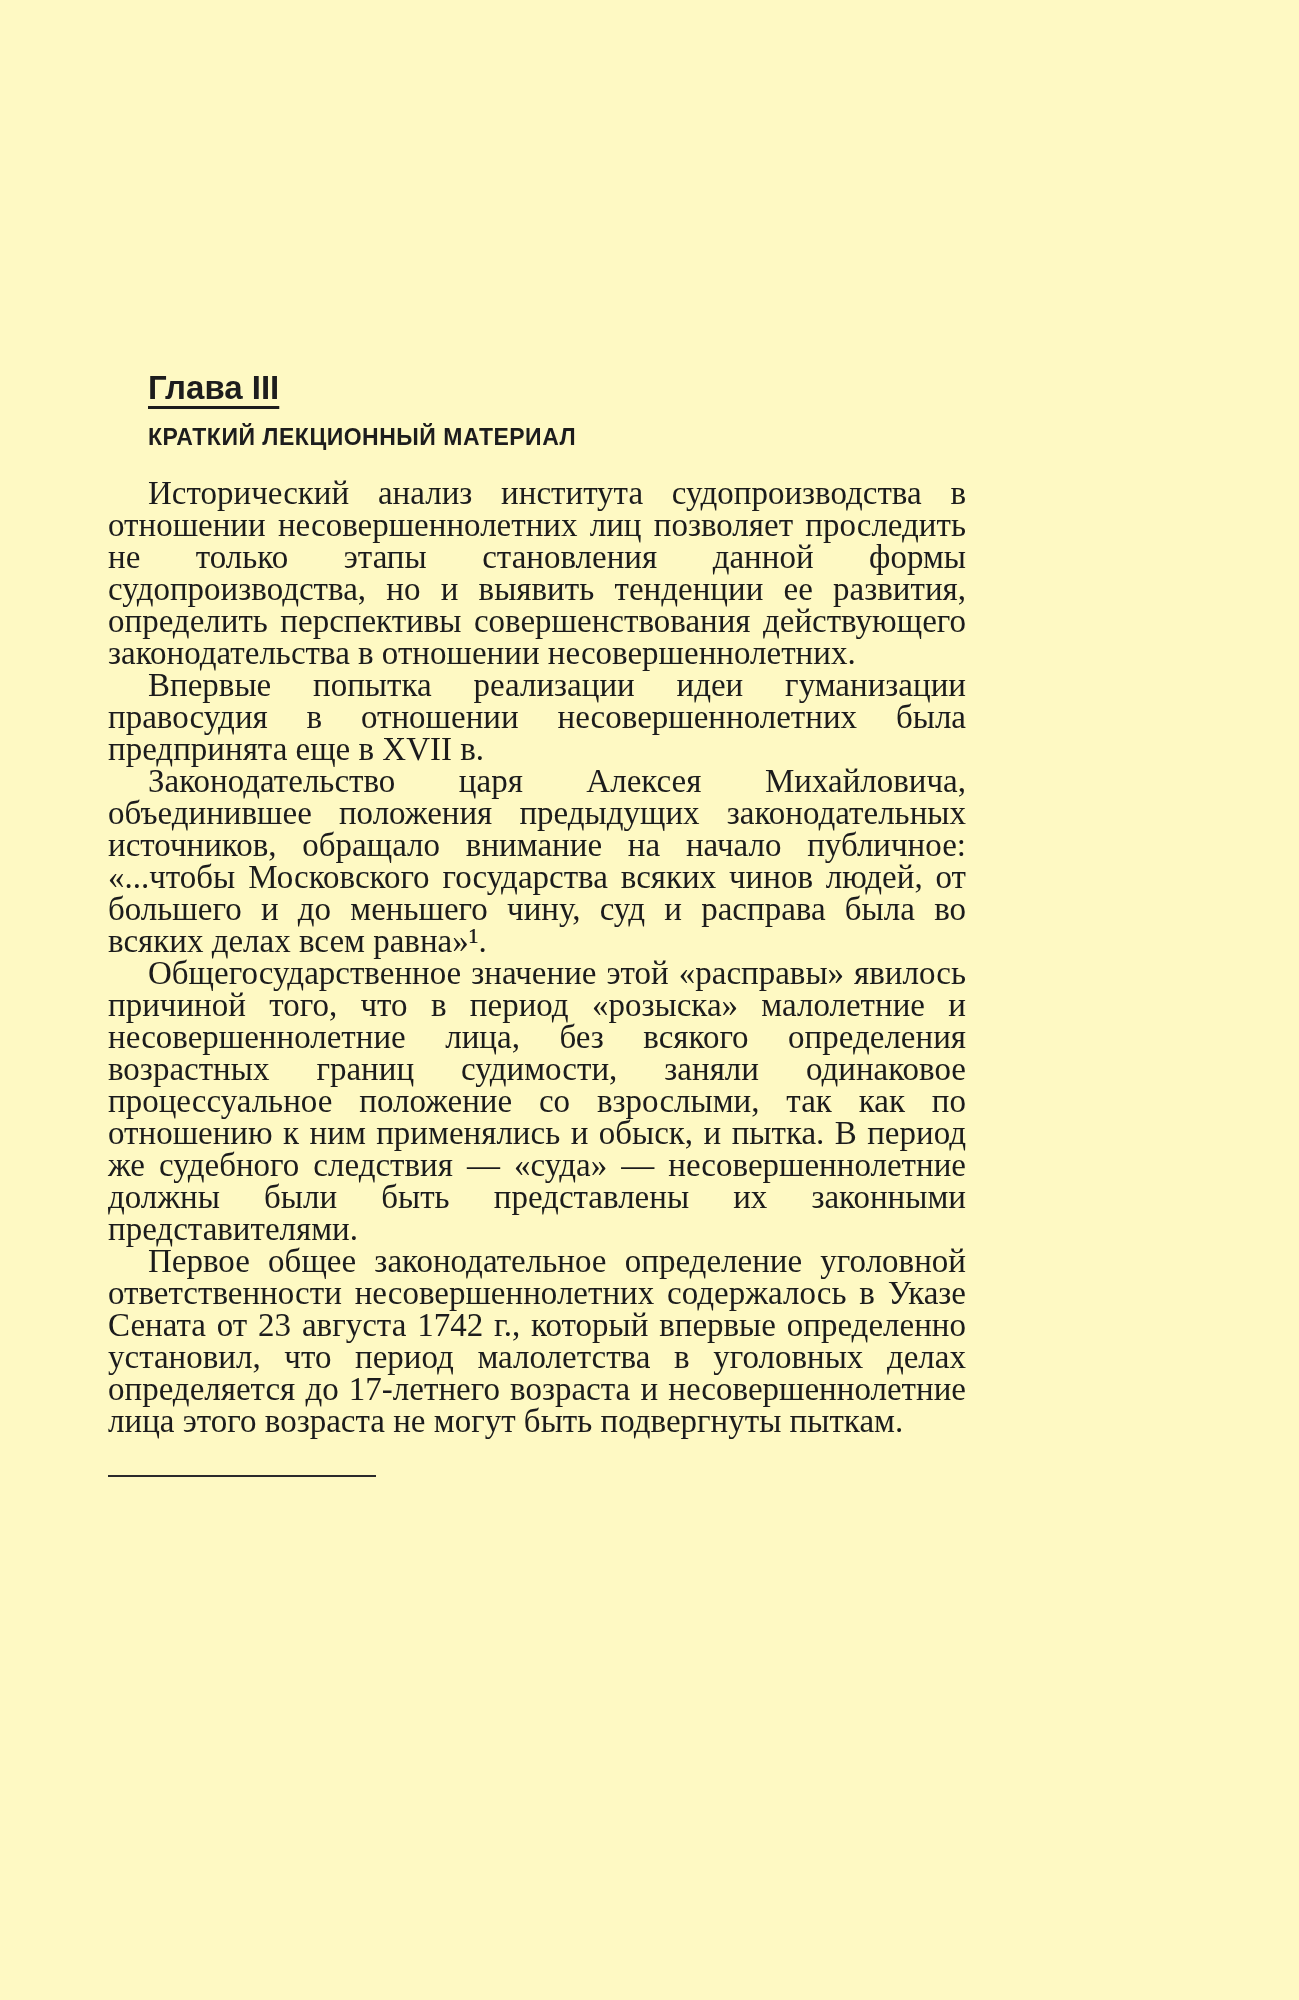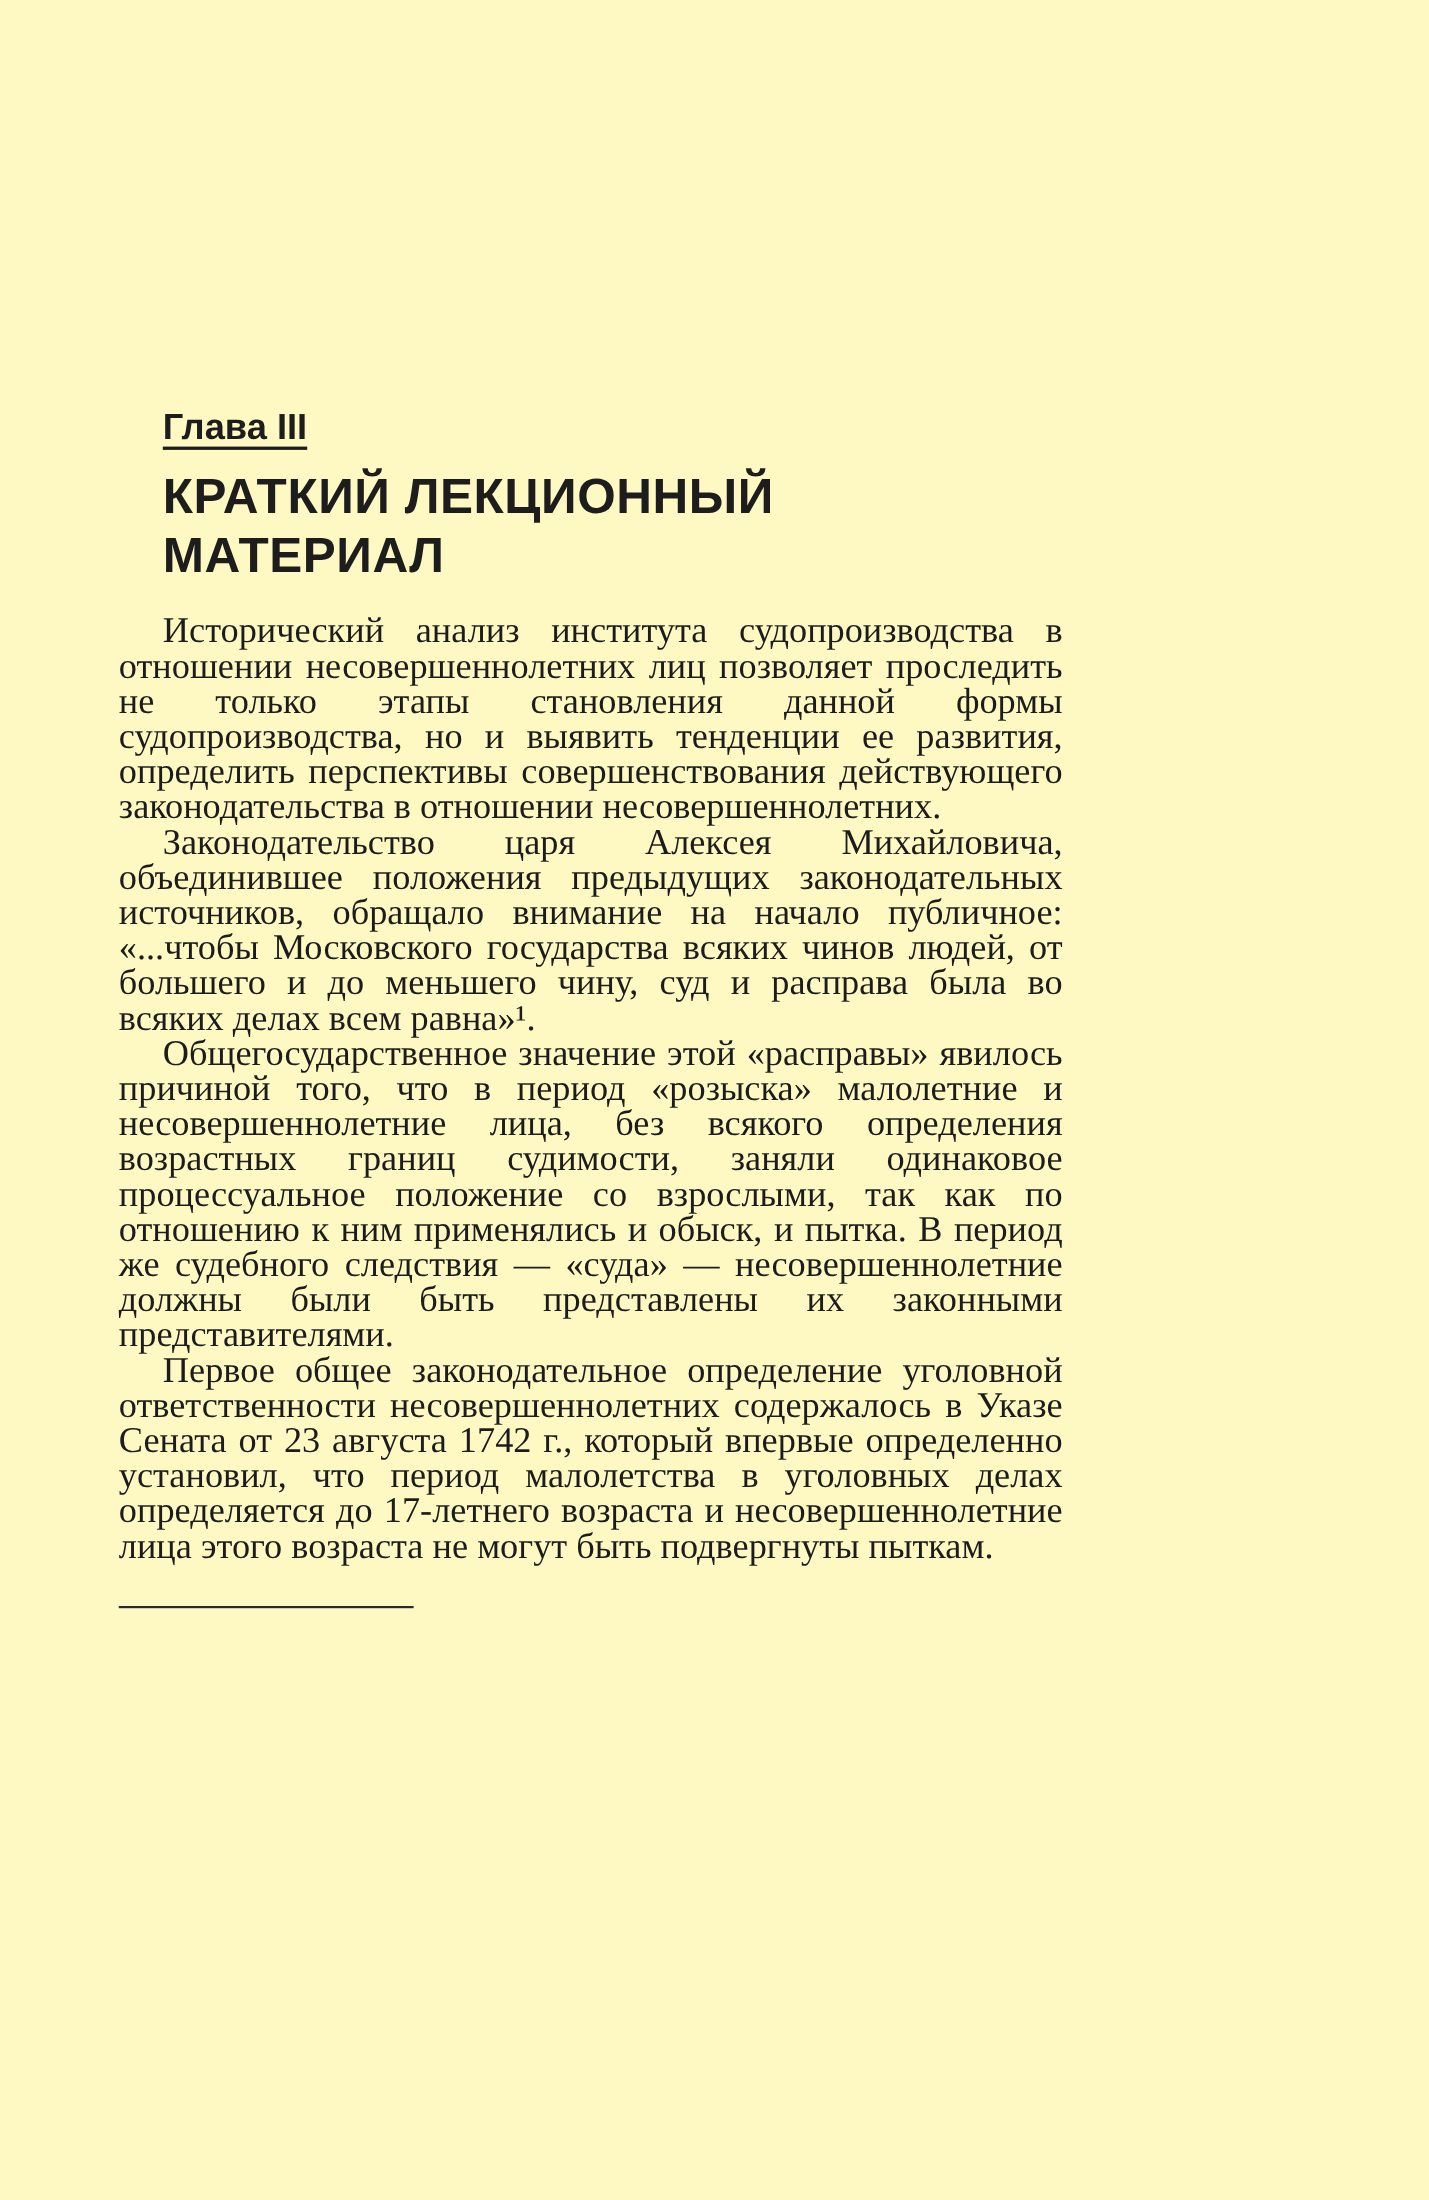--- a/index.html
+++ b/index.html
@@ -37,7 +37,7 @@
   .chapter-title {
     font-family: "Liberation Sans", sans-serif;
     font-weight: 700;
-    font-size: 45px;
+    font-size: 23px;
     line-height: 1.2;
     letter-spacing: 0.5px;
     margin: 16px 0 0 40px;

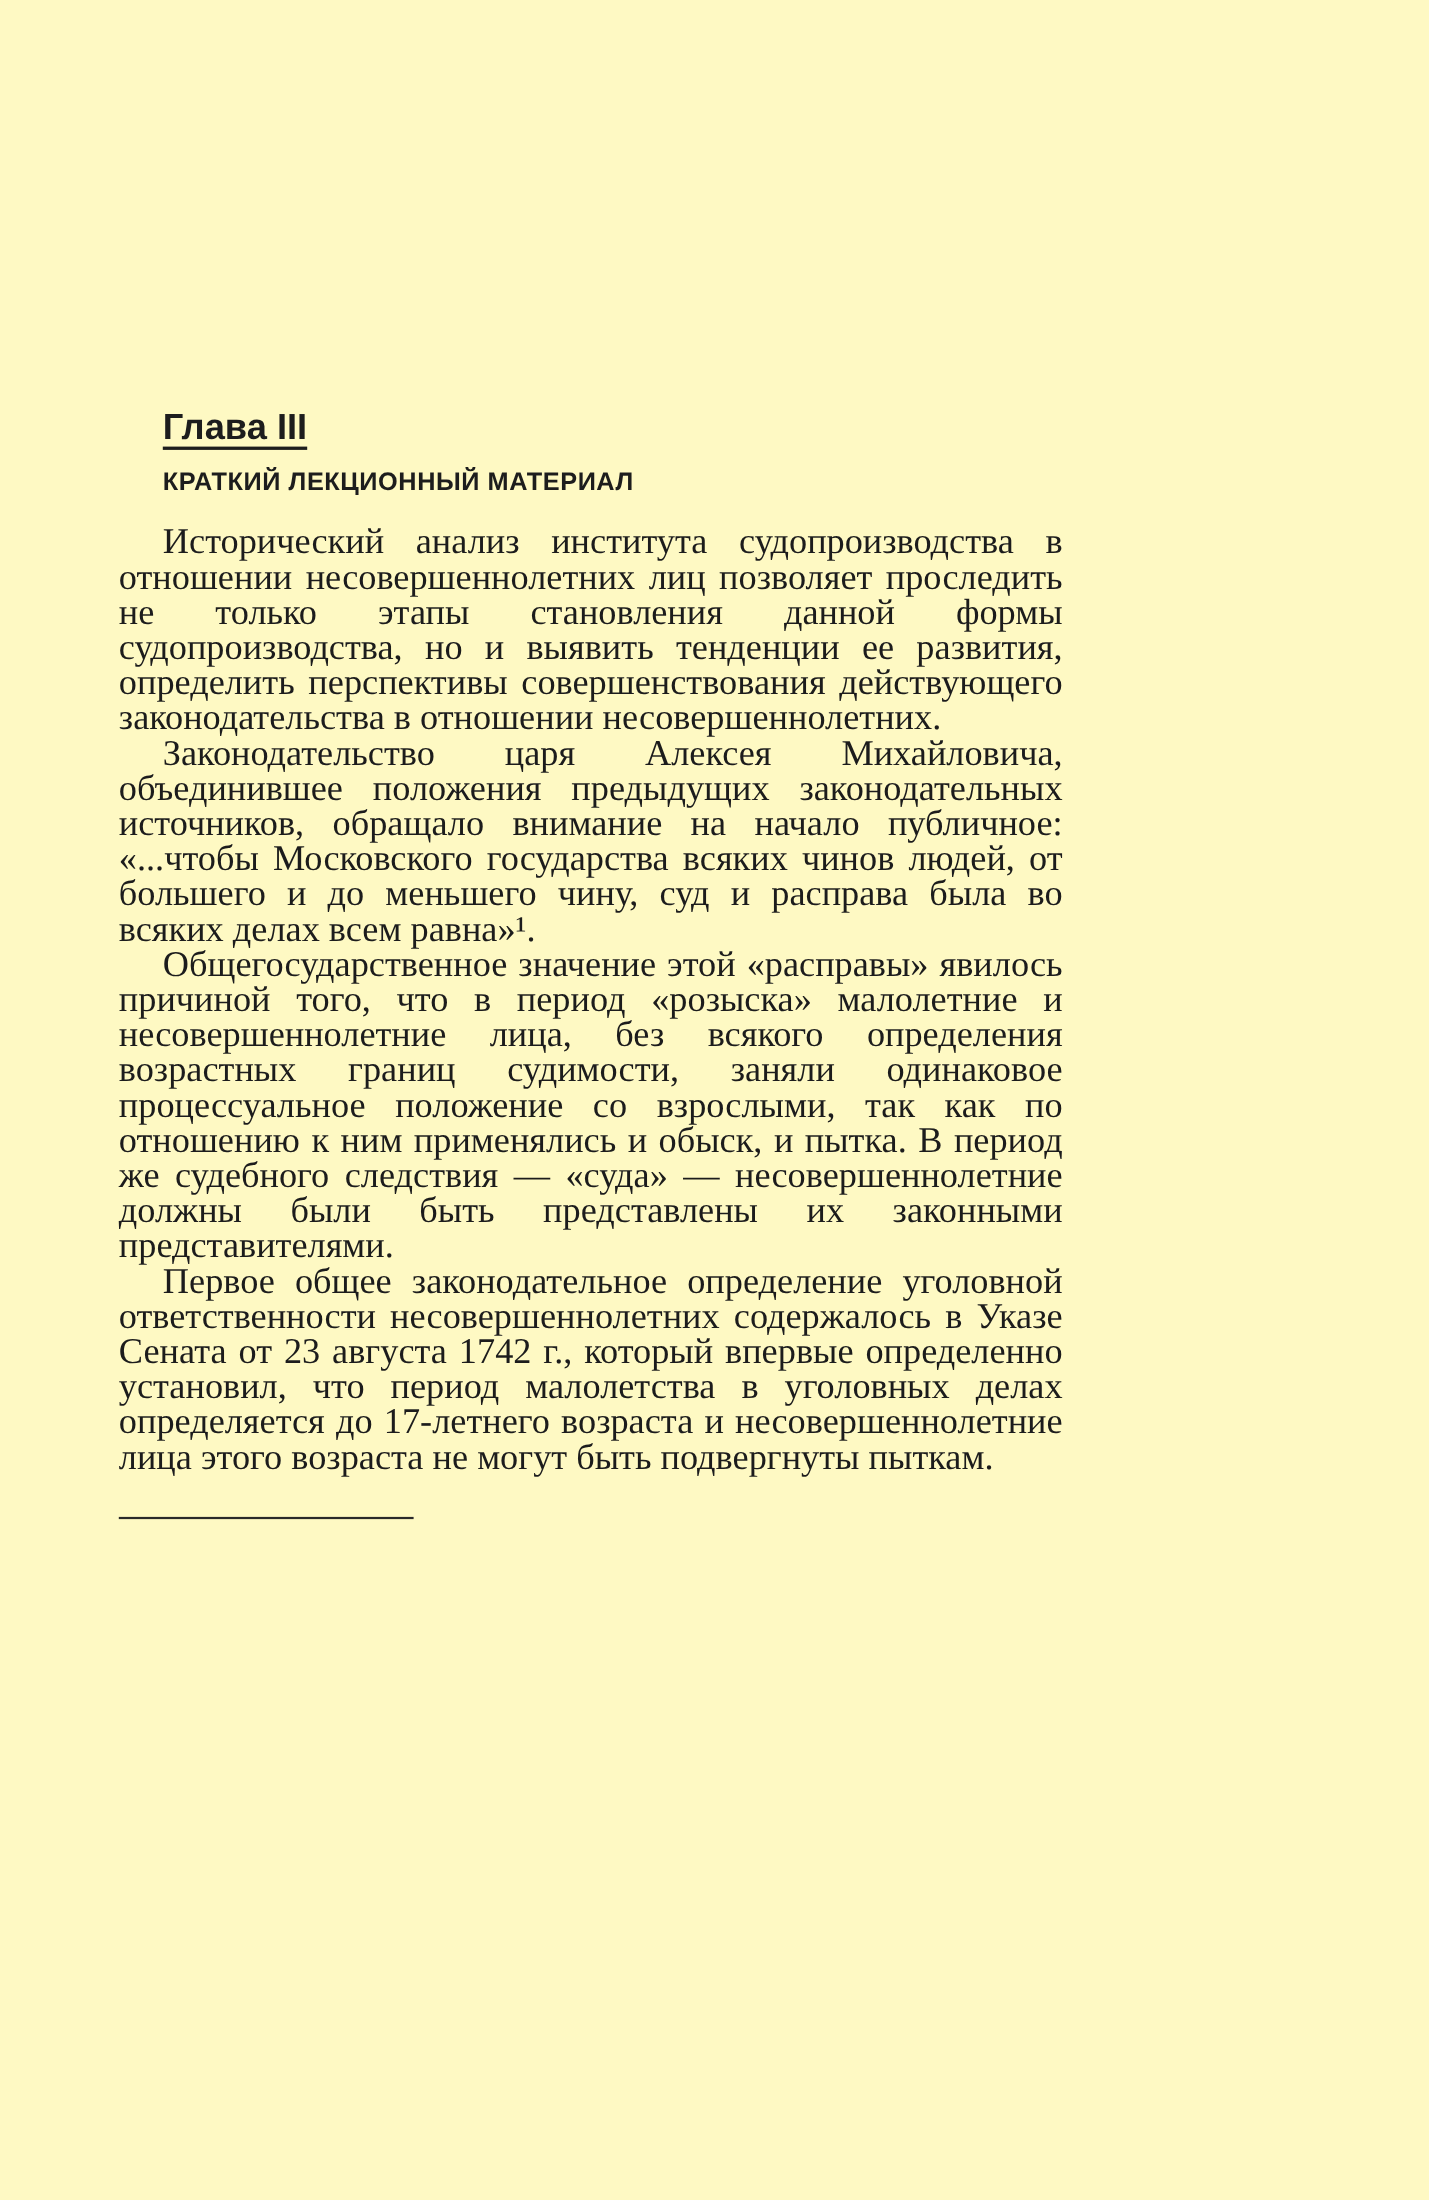--- a/index.html
+++ b/index.html
@@ -97,6 +97,7 @@
 
     <div class="body-text">
       <p>Исторический анализ института судопроизводства в отношении несовершеннолетних лиц позволяет проследить не только этапы становления данной формы судопроизводства, но и выявить тенденции ее развития, определить перспективы совершенствования действующего законодательства в отношении несовершеннолетних.</p>
+      <p>Впервые попытка реализации идеи гуманизации правосудия в отношении несовершеннолетних была предпринята еще в XVII в.</p>
       <p>Законодательство царя Алексея Михайловича, объединившее положения предыдущих законодательных источников, обращало внимание на начало публичное: «...чтобы Московского государства всяких чинов людей, от большего и до меньшего чину, суд и расправа была во всяких делах всем равна»¹.</p>
       <p>Общегосударственное значение этой «расправы» явилось причиной того, что в период «розыска» малолетние и несовершеннолетние лица, без всякого определения возрастных границ судимости, заняли одинаковое процессуальное положение со взрослыми, так как по отношению к ним применялись и обыск, и пытка. В период же судебного следствия — «суда» — несовершеннолетние должны были быть представлены их законными представителями.</p>
       <p>Первое общее законодательное определение уголовной ответственности несовершеннолетних содержалось в Указе Сената от 23 августа 1742 г., который впервые определенно установил, что период малолетства в уголовных делах определяется до 17-летнего возраста и несовершеннолетние лица этого возраста не могут быть подвергнуты пыткам.</p>

